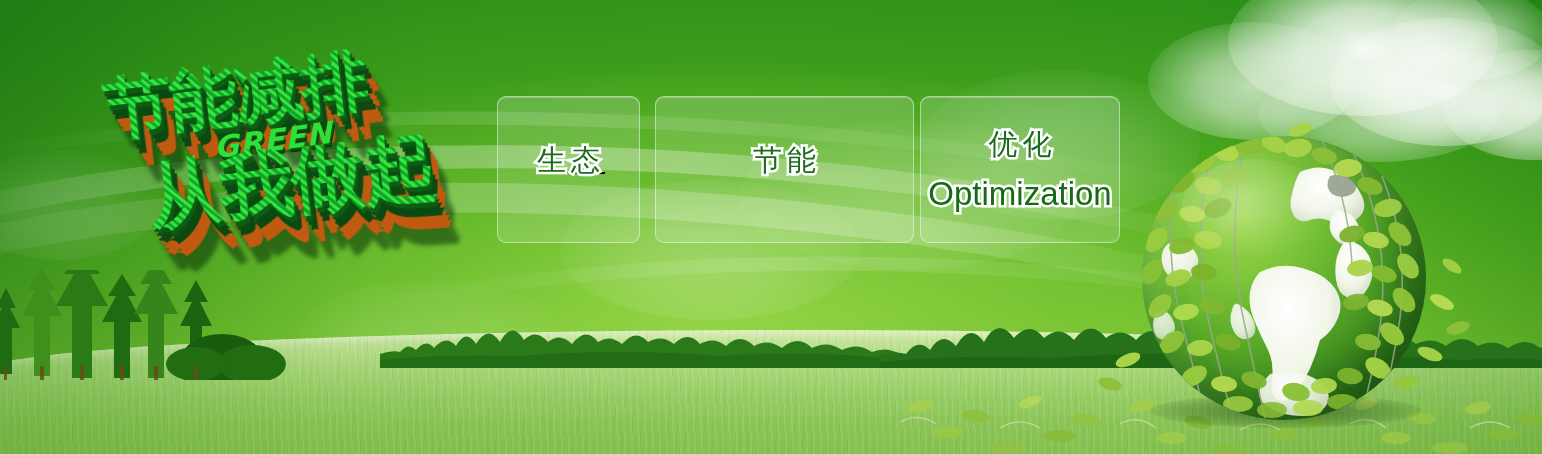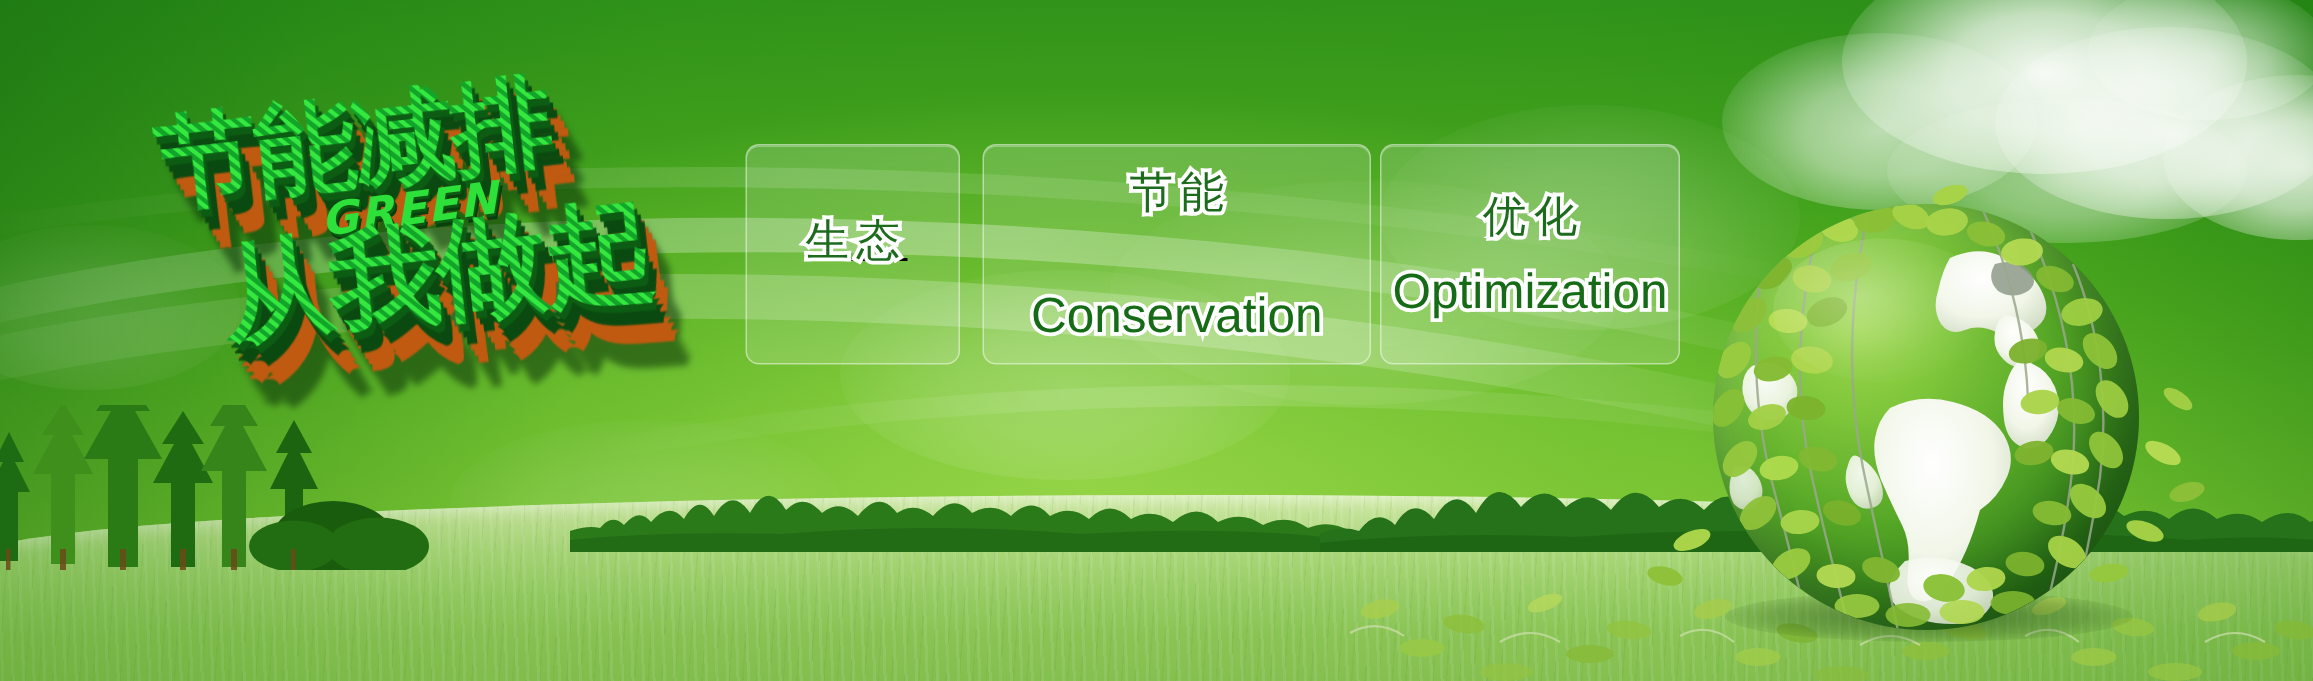--- a/index.html
+++ b/index.html
@@ -512,7 +512,6 @@
 
     <div class="card card-2">
       <div class="card-cn">节能</div>
-      <div class="card-en">Conservation</div>
     </div>
 
     <div class="card card-3">

